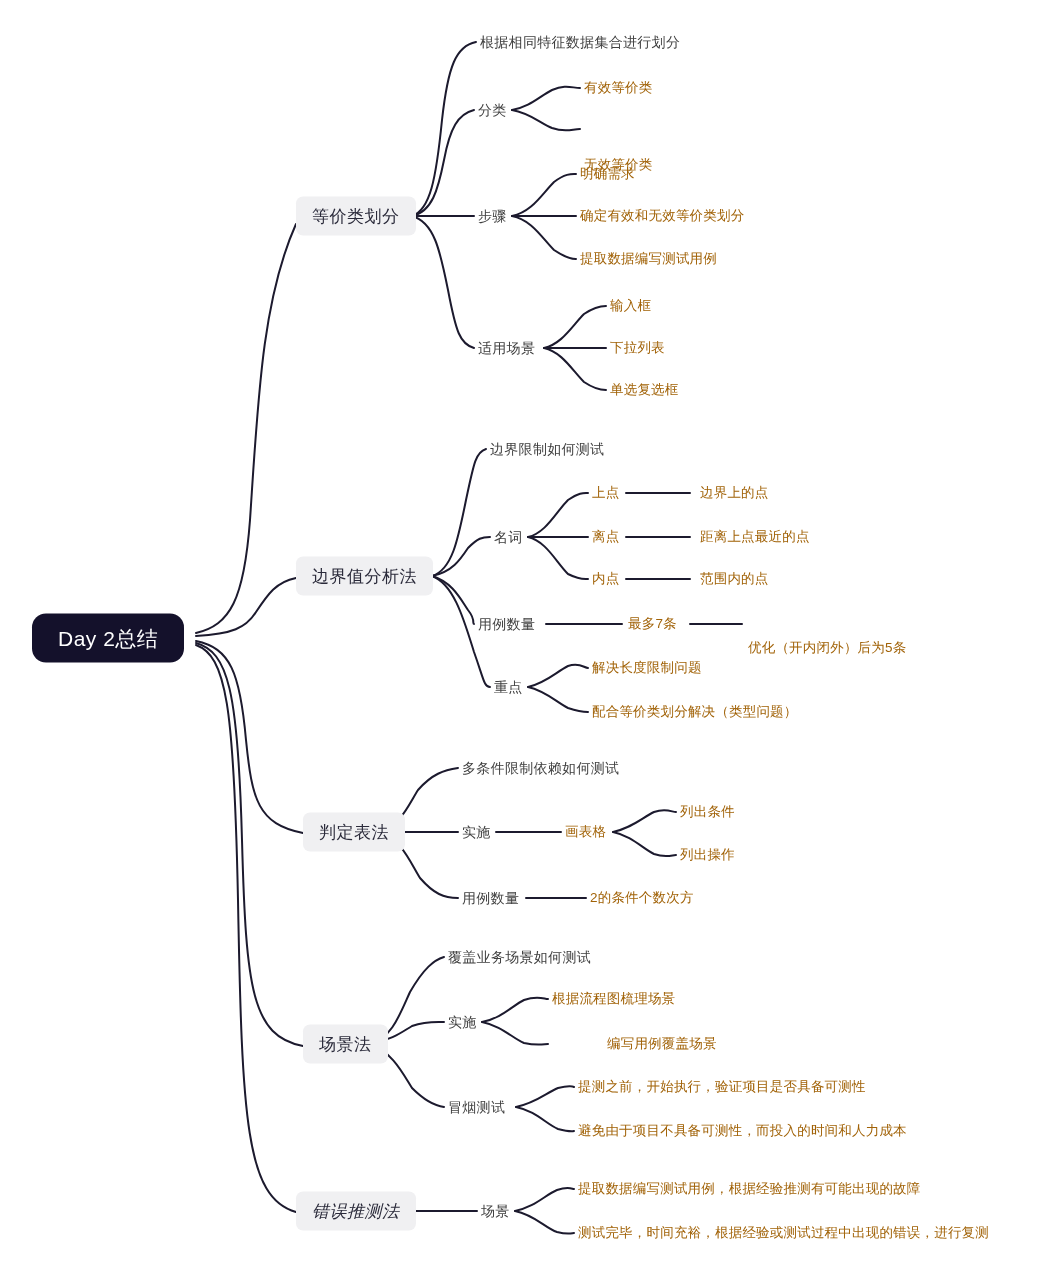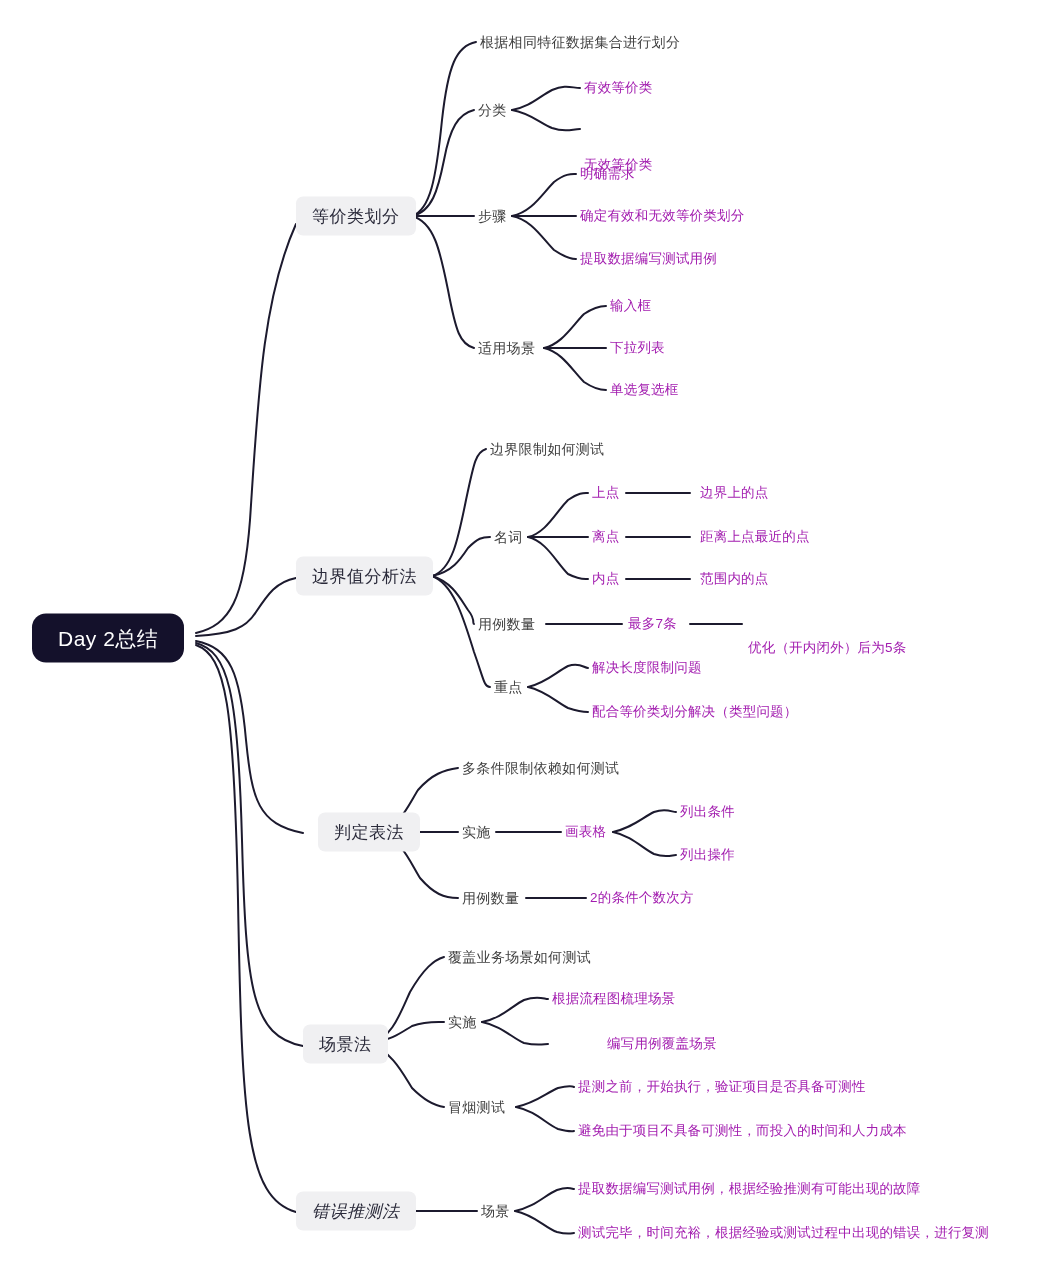--- a/index.html
+++ b/index.html
@@ -59,7 +59,7 @@
   }
   
   .node.leaf {
-    color: #a21caf;
+    color: #a16207;
     font-size: 13.5px;
     letter-spacing: 0.2px;
     padding: 3px 0;

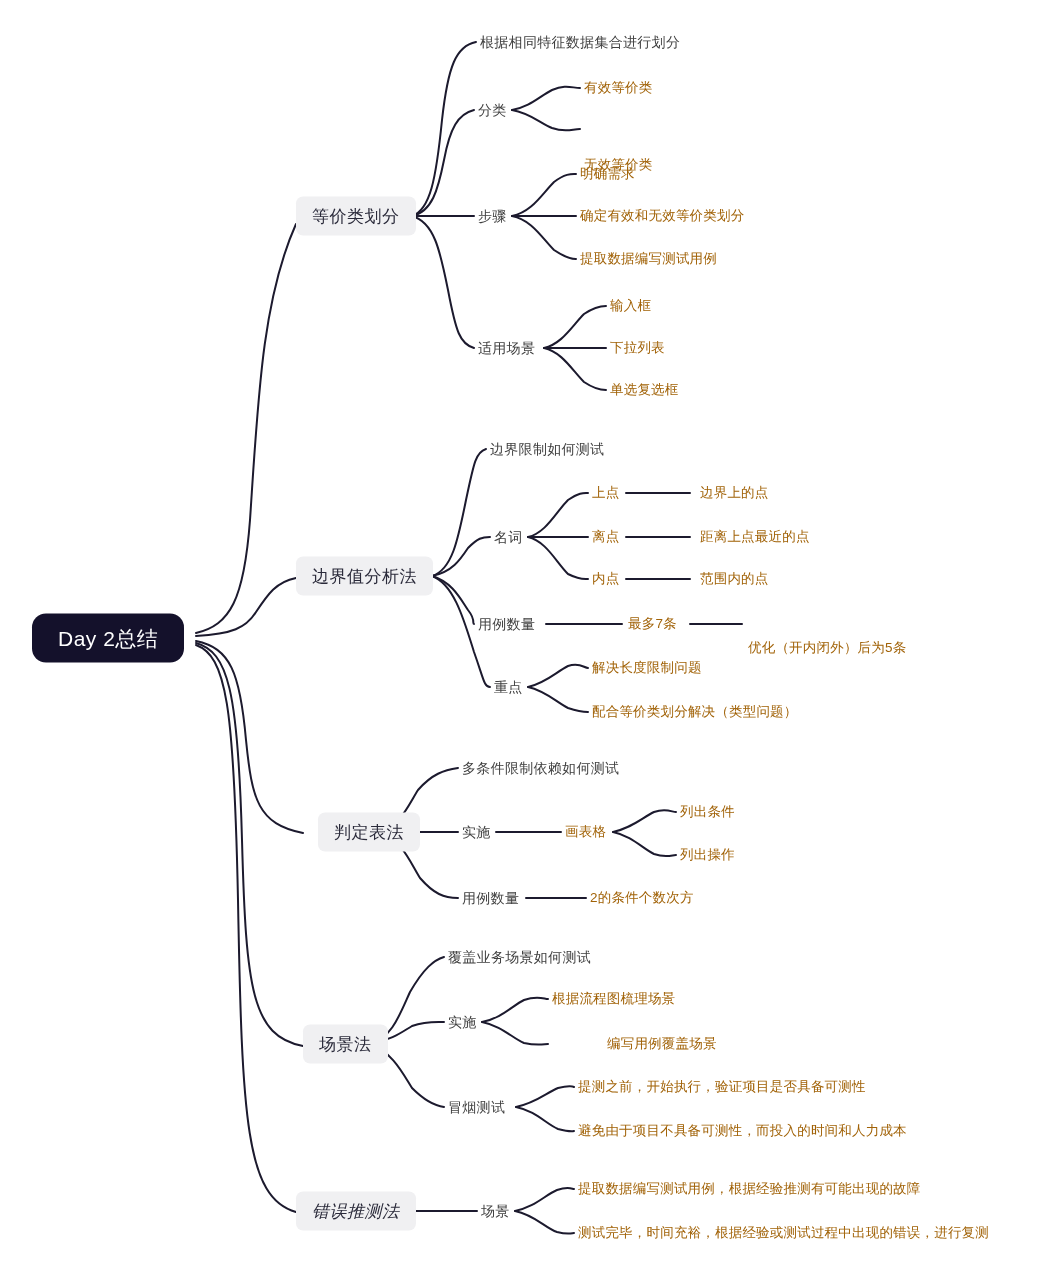--- a/index.html
+++ b/index.html
@@ -149,7 +149,7 @@
       <div class="node sub" style="left: 494px; top: 687px;">重点</div>
       <div class="node leaf" style="left: 592px; top: 668px;">解决长度限制问题</div>
       <div class="node leaf" style="left: 592px; top: 712px;">配合等价类划分解决（类型问题）</div>
-      <div class="node branch" style="left: 303px; top: 832px; margin-left: 15px;">判定表法</div>
+      <div class="node branch" style="left: 303px; top: 832px;">判定表法</div>
       <div class="node sub" style="left: 462px; top: 768px;">多条件限制依赖如何测试</div>
       <div class="node sub" style="left: 462px; top: 832px;">实施</div>
       <div class="node leaf" style="left: 565px; top: 832px;">画表格</div>

